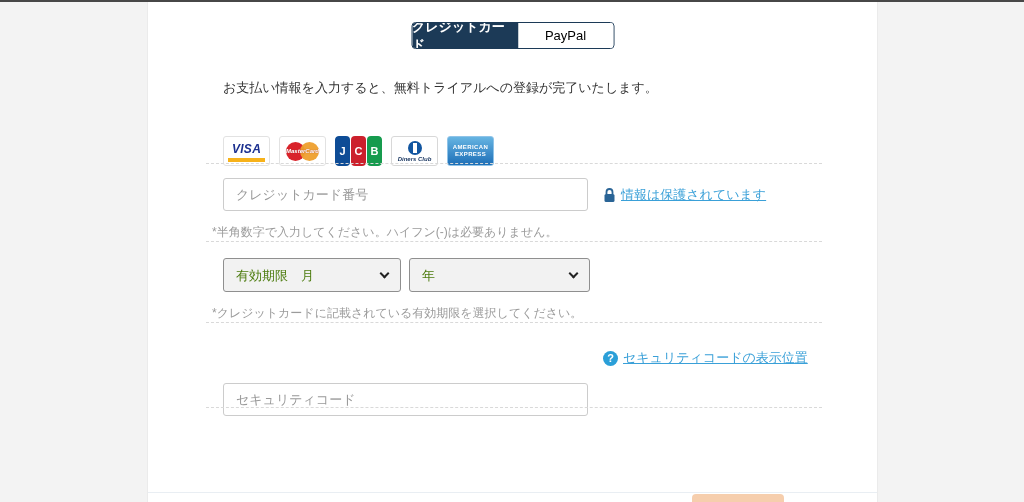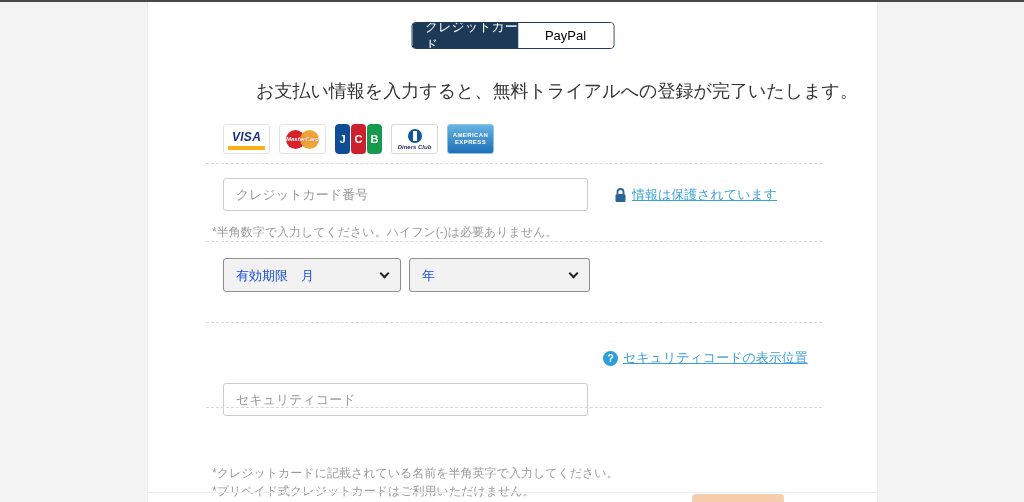--- a/index.html
+++ b/index.html
@@ -19,7 +19,7 @@
     display:flex; border:1px solid #1c3a57; border-radius:4px; overflow:hidden; height:27px;
   }
   .tab { display:flex; align-items:center; justify-content:center; font-size:13px; cursor:pointer; }
-  .tab.active { width:106px; background:#1c3a57; color:#fff; font-weight:normal;padding-left:13px; }
+  .tab.active { width:106px; background:#1c3a57; color:#fff; font-weight:bold; }
   .tab.inactive { width:95px; background:#fff; color:#000000; }
   
   .intro { position:absolute; top:79px; left:75px; font-size:18px; color:#333;margin-left:33px; }

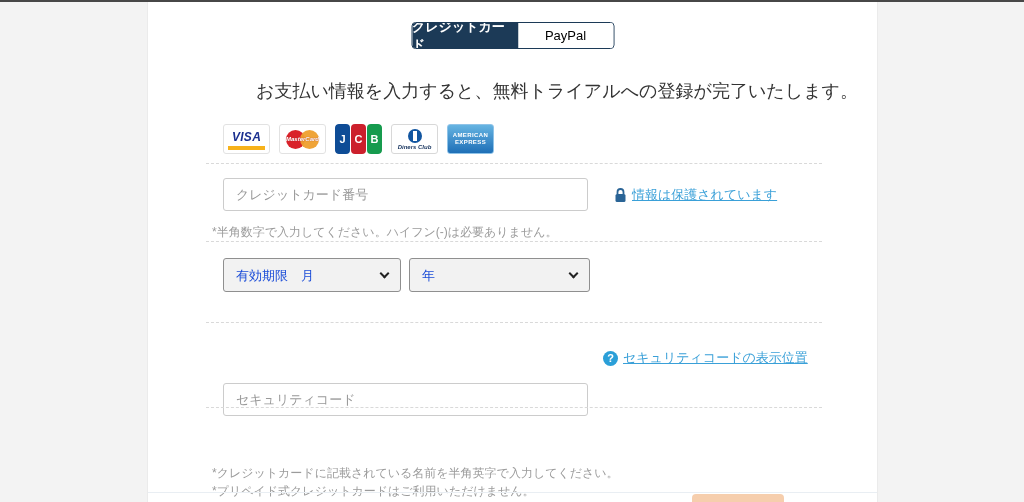--- a/index.html
+++ b/index.html
@@ -22,7 +22,7 @@
   .tab.active { width:106px; background:#1c3a57; color:#fff; font-weight:bold; }
   .tab.inactive { width:95px; background:#fff; color:#000000; }
   
-  .intro { position:absolute; top:79px; left:75px; font-size:18px; color:#333;margin-left:33px; }
+  .intro { position:absolute; top:79px; left:75px; font-size:13px; color:#333; }
   
   .brands { position:absolute; top:124px; left:75px; display:flex; gap:9px; align-items:center; }
   .brand { width:47px; height:30px; border-radius:3px; position:relative; overflow:hidden; flex:none; }

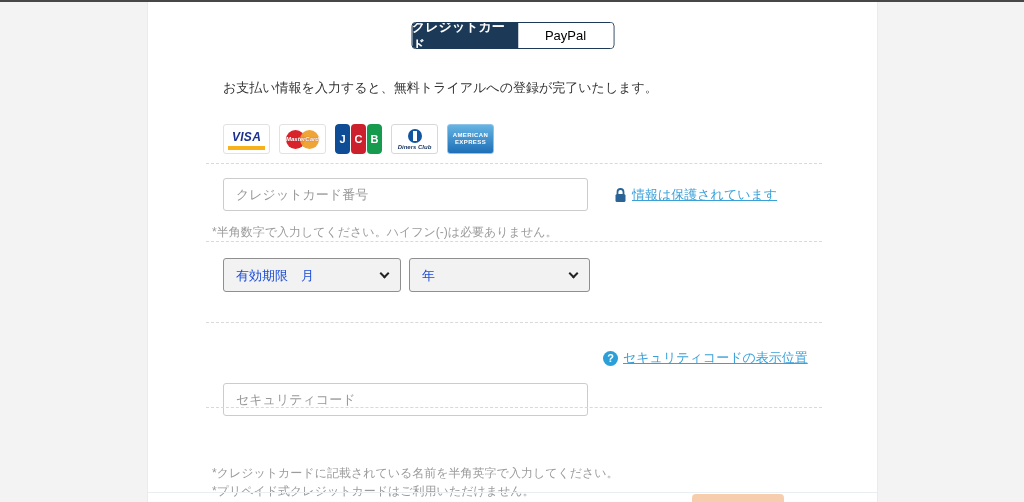--- a/index.html
+++ b/index.html
@@ -24,7 +24,7 @@
   
   .intro { position:absolute; top:79px; left:75px; font-size:13px; color:#333; }
   
-  .brands { position:absolute; top:124px; left:75px; display:flex; gap:9px; align-items:center; }
+  .brands { position:absolute; top:136px; left:75px; display:flex; gap:9px; align-items:center; }
   .brand { width:47px; height:30px; border-radius:3px; position:relative; overflow:hidden; flex:none; }
   .b-visa { background:#fff; border:1px solid #e2e2e2; display:flex; align-items:center; justify-content:center; }
   .b-visa .visa-txt { color:#1a2f8f; font-style:italic; font-weight:bold; font-size:12px; letter-spacing:0.3px; margin-bottom:5px; }

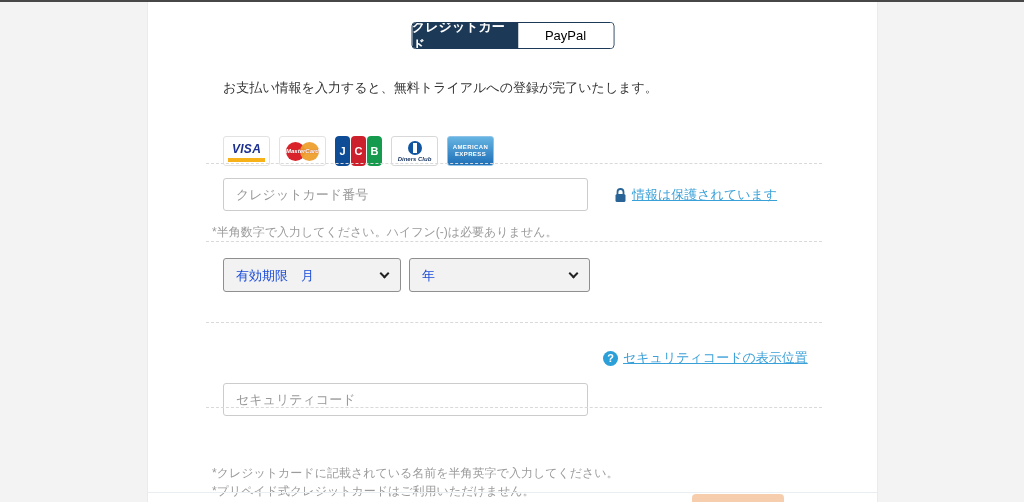--- a/index.html
+++ b/index.html
@@ -115,7 +115,7 @@
 
   <input class="tf" style="top: 178px;" type="text" placeholder="クレジットカード番号">
 
-  <div class="side-link" style="top:186px; left:466px">
+  <div class="side-link" style="top:186px; left:455px">
     <svg class="lock-svg" width="13" height="15" viewBox="0 0 13 15">
       <path d="M3.5 6 L3.5 4 A3 3 0 0 1 9.5 4 L9.5 6" fill="none" stroke="#2a6496" stroke-width="1.8"></path>
       <rect x="1.5" y="6" width="10" height="8" rx="1.5" fill="#2a6496"></rect>

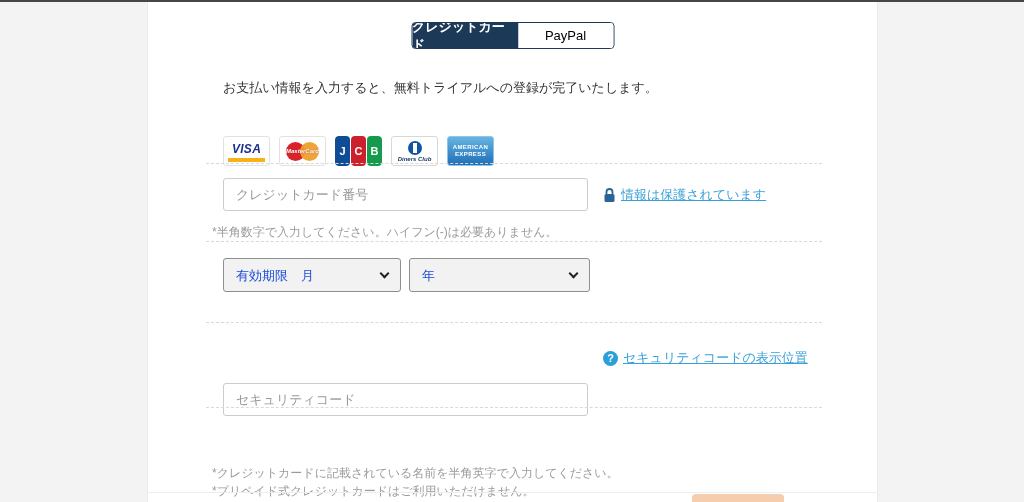--- a/index.html
+++ b/index.html
@@ -57,7 +57,7 @@
   .select-wrap select {
     width:100%; height:100%; appearance:none; -webkit-appearance:none;
     background:#f2f2f2; border:1px solid #8f8f8f; border-radius:3px;
-    font-size:13px; color:#1d4ed8; padding:0 28px 0 12px; font-family:Liberation Sans, sans-serif; outline:none;
+    font-size:13px; color:#4d7c0f; padding:0 28px 0 12px; font-family:Liberation Sans, sans-serif; outline:none;
   }
   .chev { position:absolute; right:13px; top:12px; width:7px; height:7px;
     border-right:2px solid #222; border-bottom:2px solid #222; transform:rotate(45deg); pointer-events:none; }

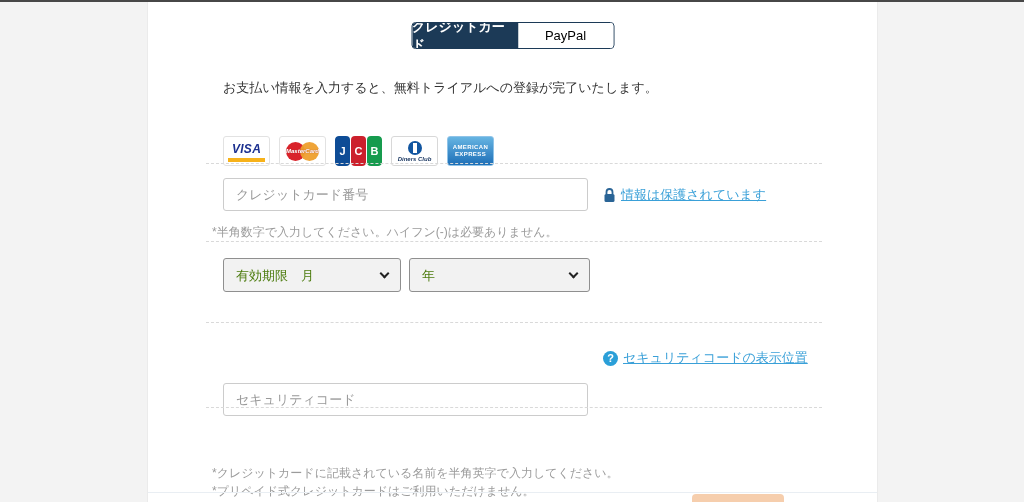--- a/index.html
+++ b/index.html
@@ -140,6 +140,7 @@
     <span class="chev"></span>
   </div>
 
+  <p class="note" style="top:305px">*クレジットカードに記載されている有効期限を選択してください。</p>
 
   <div class="dash" style="top:322px"></div>
 

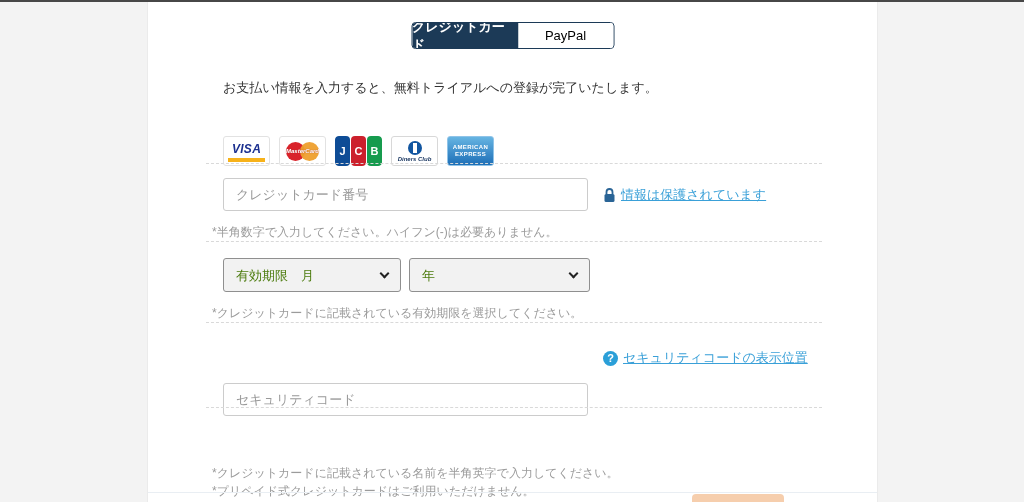--- a/index.html
+++ b/index.html
@@ -155,7 +155,6 @@
   <div class="dash" style="top:407px"></div>
 
 
-  <p class="note" style="top:465px">*クレジットカードに記載されている名前を半角英字で入力してください。</p>
   <p class="note" style="top:483px">*プリペイド式クレジットカードはご利用いただけません。</p>
 
   <div class="footer-line"></div>

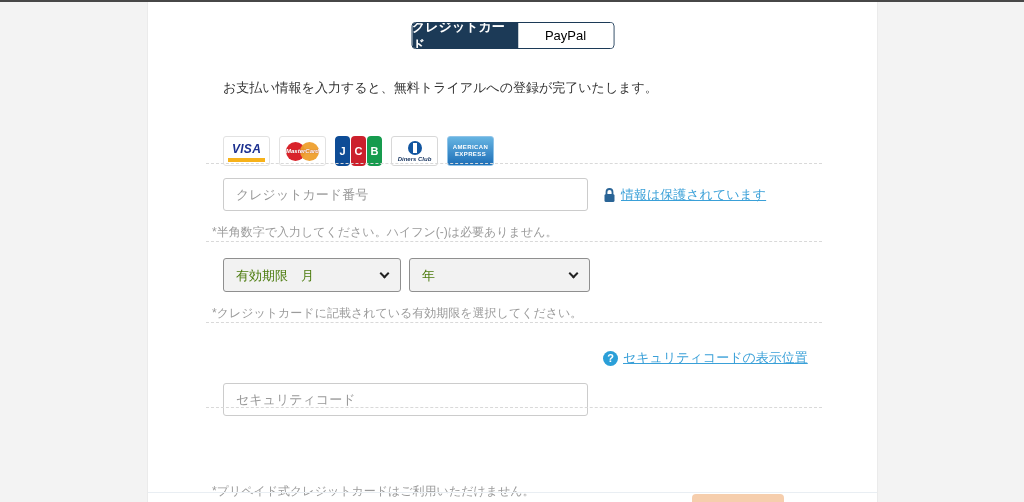--- a/index.html
+++ b/index.html
@@ -155,7 +155,6 @@
   <div class="dash" style="top:407px"></div>
 
 
-  <p class="note" style="top:483px">*プリペイド式クレジットカードはご利用いただけません。</p>
 
   <div class="footer-line"></div>
   <div class="btn-peek"></div>

